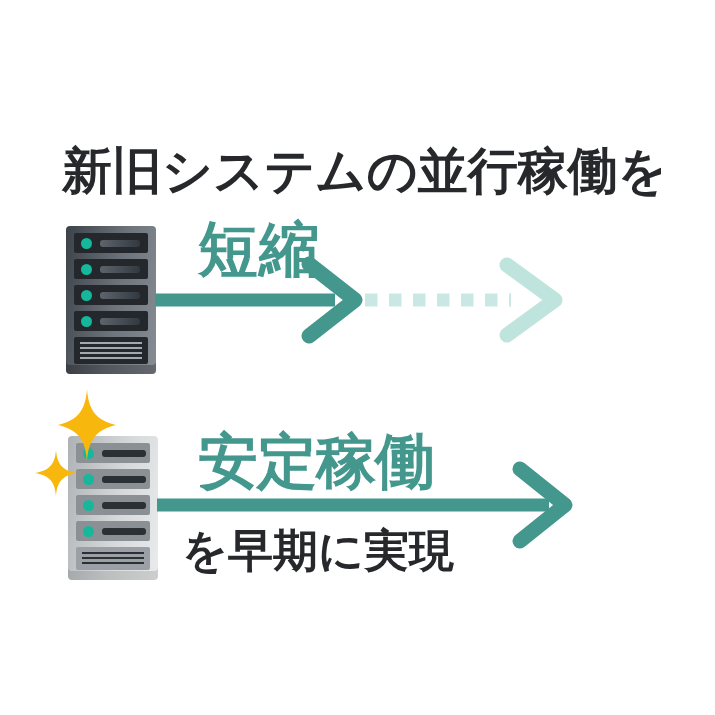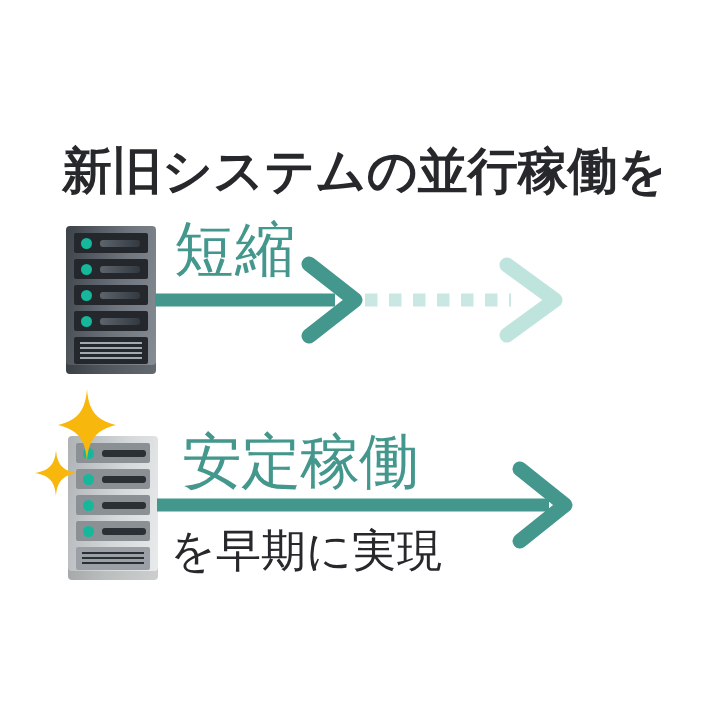--- a/index.html
+++ b/index.html
@@ -14,8 +14,8 @@
     color:var(--text-dark);white-space:nowrap;
   }
   .label-teal{
-    position:absolute;font-size:60px;line-height:68px;font-weight:400;
-    color:var(--teal);white-space:nowrap;letter-spacing:1px;
+    position:absolute;font-size:60px;line-height:68px;font-weight:700;
+    color:var(--teal);white-space:nowrap;letter-spacing:1px;margin-left:24px;
   }
   .label-shrink{left:174px;top:216px;}
   .label-stable{left:182px;top:428px;letter-spacing:-1px;}

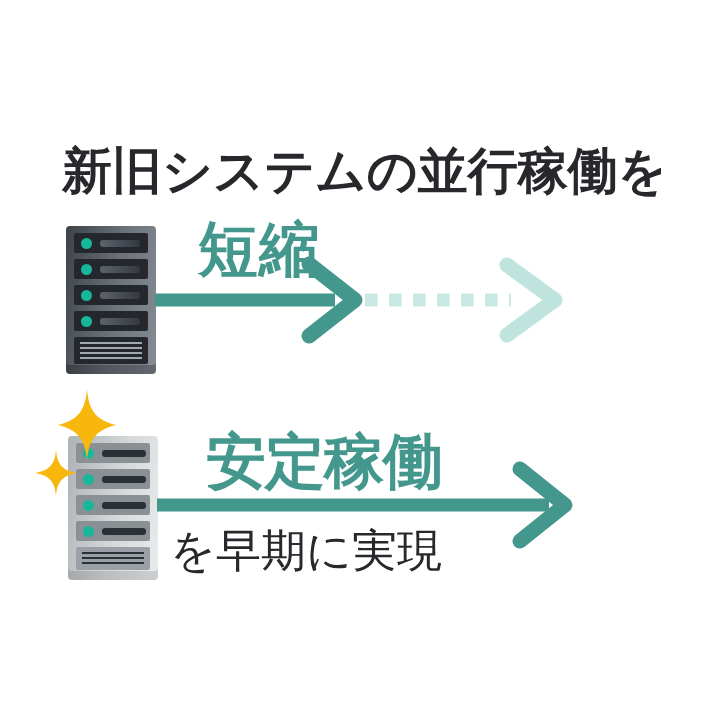--- a/index.html
+++ b/index.html
@@ -18,7 +18,7 @@
     color:var(--teal);white-space:nowrap;letter-spacing:1px;margin-left:24px;
   }
   .label-shrink{left:174px;top:216px;}
-  .label-stable{left:182px;top:428px;letter-spacing:-1px;}
+  .label-stable{left:174px;top:428px;letter-spacing:-1px;}
   .sublabel{
     position:absolute;left:170px;top:524px;font-size:45px;line-height:54px;
     font-weight:400;color:var(--text-dark);white-space:nowrap;

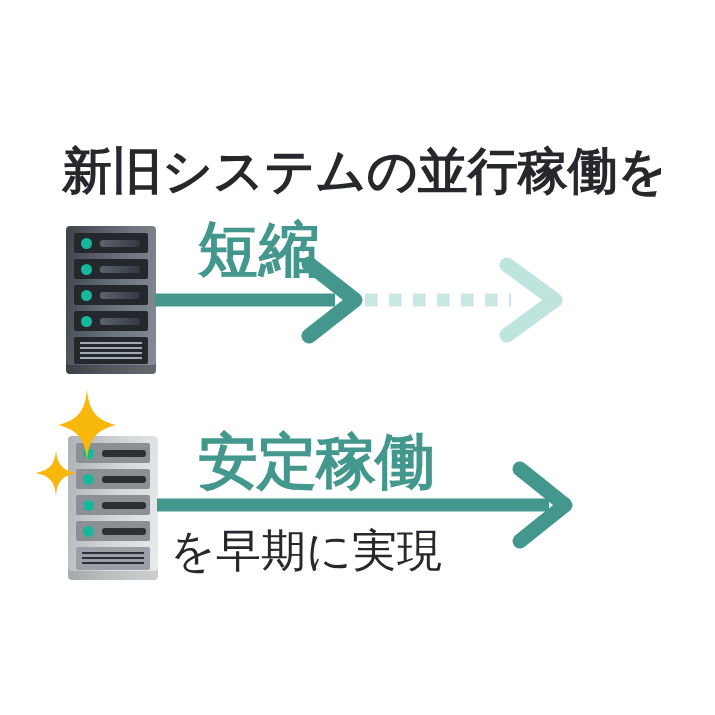--- a/index.html
+++ b/index.html
@@ -20,8 +20,8 @@
   .label-shrink{left:174px;top:216px;}
   .label-stable{left:174px;top:428px;letter-spacing:-1px;}
   .sublabel{
-    position:absolute;left:170px;top:524px;font-size:45px;line-height:54px;
-    font-weight:400;color:var(--text-dark);white-space:nowrap;
+    position:absolute;left:182px;top:524px;font-size:45px;line-height:54px;
+    font-weight:700;color:var(--text-dark);white-space:nowrap;
   }
   
   .server{

